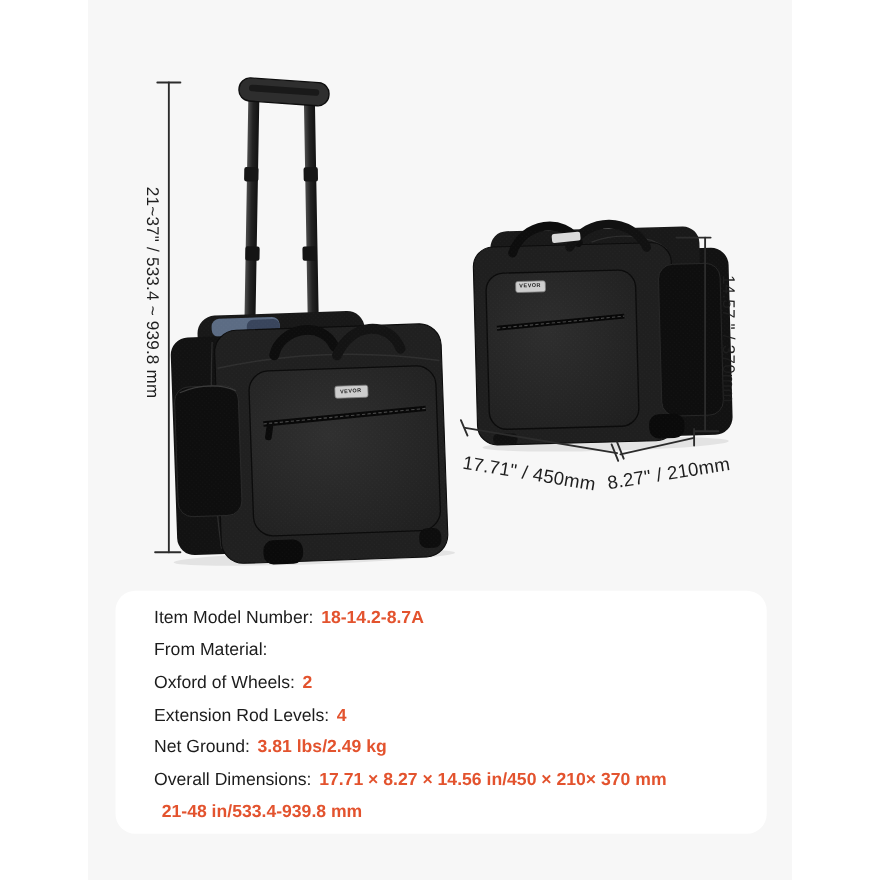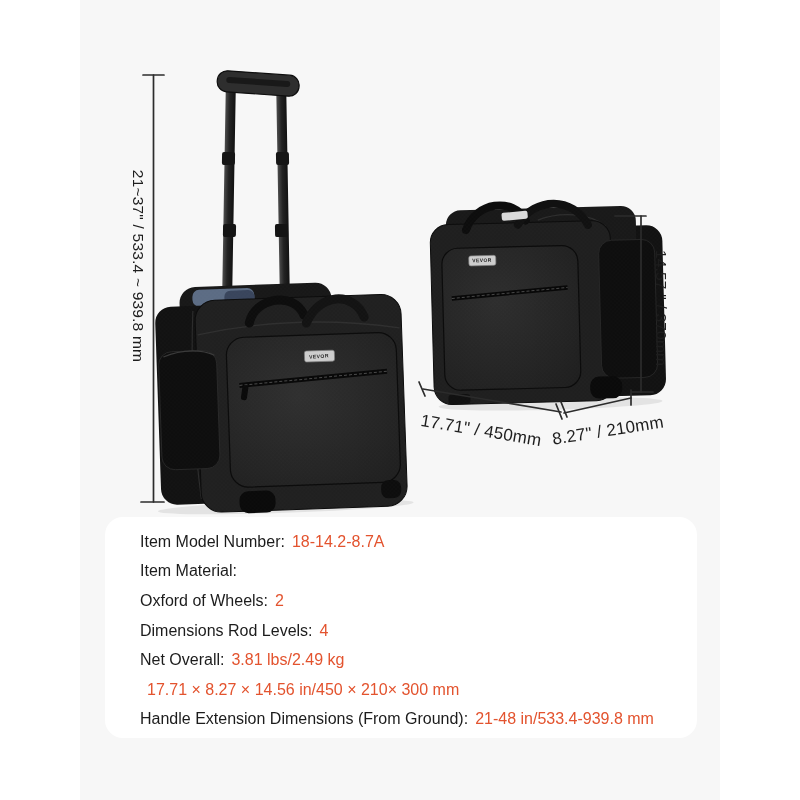--- a/index.html
+++ b/index.html
@@ -20,7 +20,7 @@
     white-space:nowrap;
   }
   .spec-card{
-    position:absolute;left:105px;top:517px;width:592px;height:221px;background:#ffffff;
+    position:absolute;left:105px;top:537px;width:592px;height:221px;background:#ffffff;
     border-radius:18px;padding:10px 0 0 35px;box-sizing:border-box;
   }
   .spec-row{height:29.6px;display:flex;align-items:center;font-size:16px;}

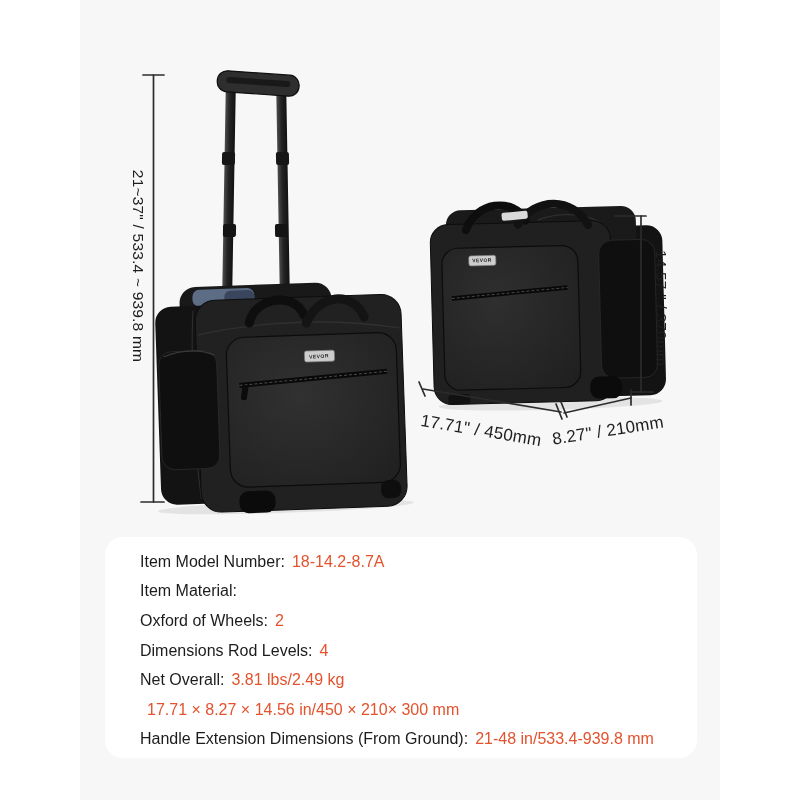--- a/index.html
+++ b/index.html
@@ -25,7 +25,7 @@
   }
   .spec-row{height:29.6px;display:flex;align-items:center;font-size:16px;}
   .spec-label{color:#1c1c1c;}
-  .spec-value{color:#e3532e;font-weight:normal;margin-left:7px;white-space:nowrap;}
+  .spec-value{color:#e3532e;font-weight:bold;margin-left:7px;white-space:nowrap;}
 </style>
 </head>
 <body>

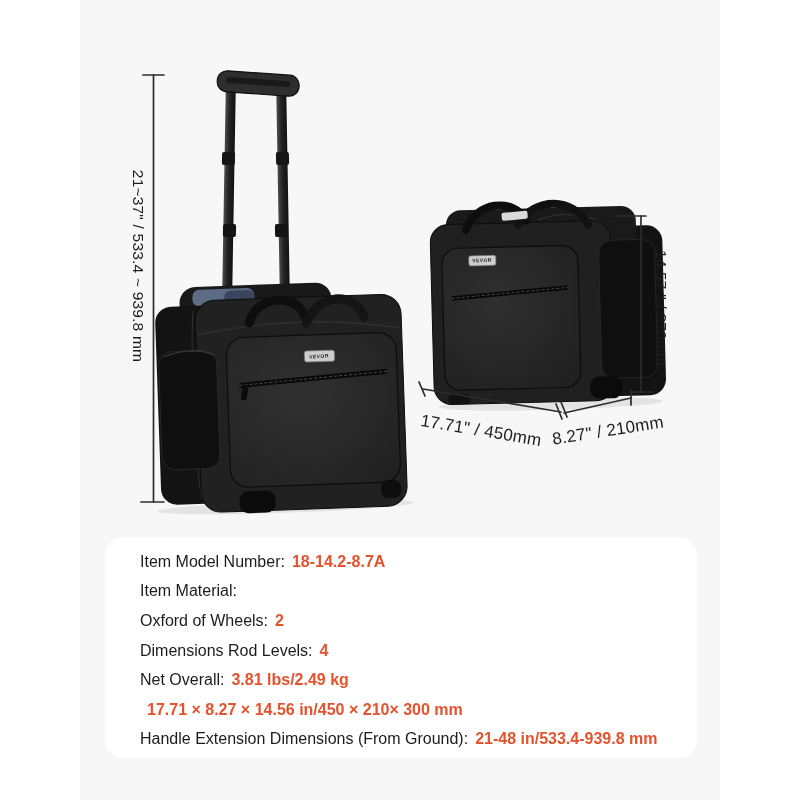--- a/index.html
+++ b/index.html
@@ -142,7 +142,7 @@
       <span class="spec-value">18-14.2-8.7A</span>
     </div>
     <div class="spec-row">
-      <span class="spec-label">Item Material:</span>
+      <span class="spec-label">From Material:</span>
     </div>
     <div class="spec-row">
       <span class="spec-label">Oxford of Wheels:</span>

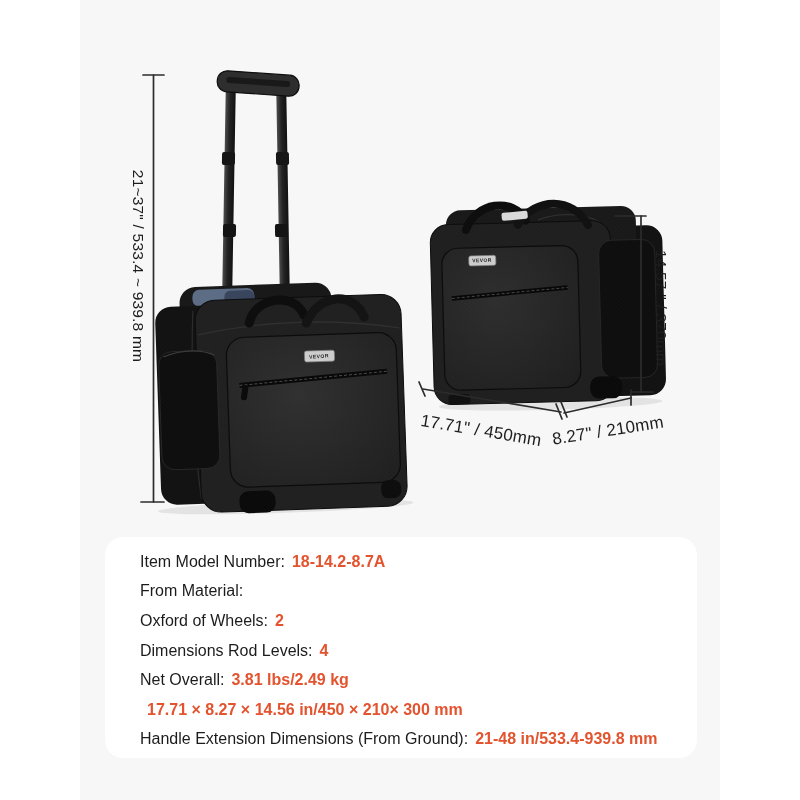--- a/index.html
+++ b/index.html
@@ -149,7 +149,7 @@
       <span class="spec-value">2</span>
     </div>
     <div class="spec-row">
-      <span class="spec-label">Dimensions Rod Levels:</span>
+      <span class="spec-label">Extension Rod Levels:</span>
       <span class="spec-value">4</span>
     </div>
     <div class="spec-row">

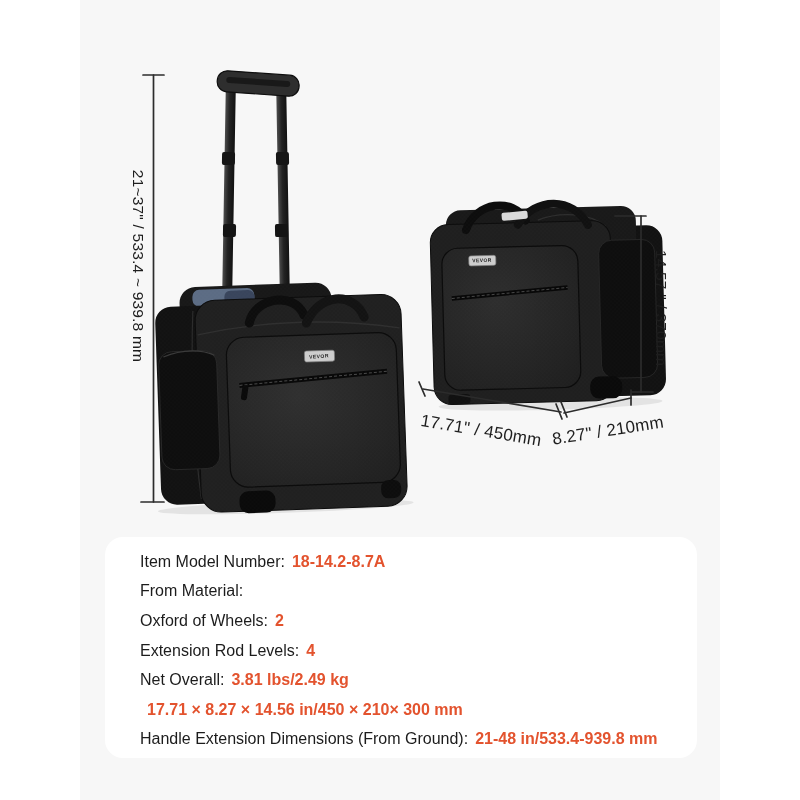--- a/index.html
+++ b/index.html
@@ -153,7 +153,7 @@
       <span class="spec-value">4</span>
     </div>
     <div class="spec-row">
-      <span class="spec-label">Net Overall:</span>
+      <span class="spec-label">Net Ground:</span>
       <span class="spec-value">3.81 lbs/2.49 kg</span>
     </div>
     <div class="spec-row">

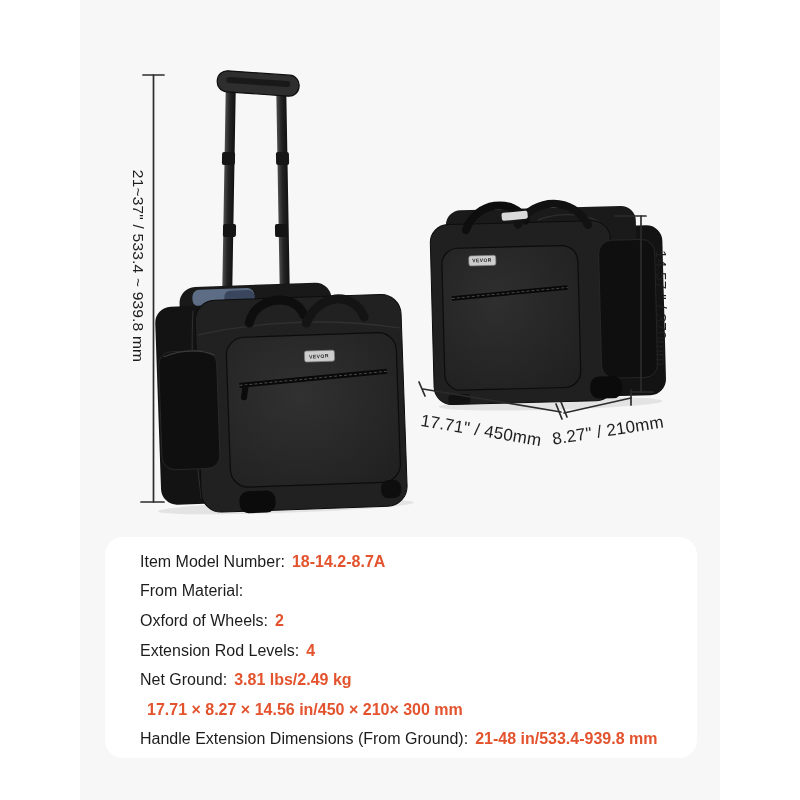--- a/index.html
+++ b/index.html
@@ -157,6 +157,7 @@
       <span class="spec-value">3.81 lbs/2.49 kg</span>
     </div>
     <div class="spec-row">
+      <span class="spec-label">Overall Dimensions:</span>
       <span class="spec-value">17.71 × 8.27 × 14.56 in/450 × 210× 300 mm</span>
     </div>
     <div class="spec-row">

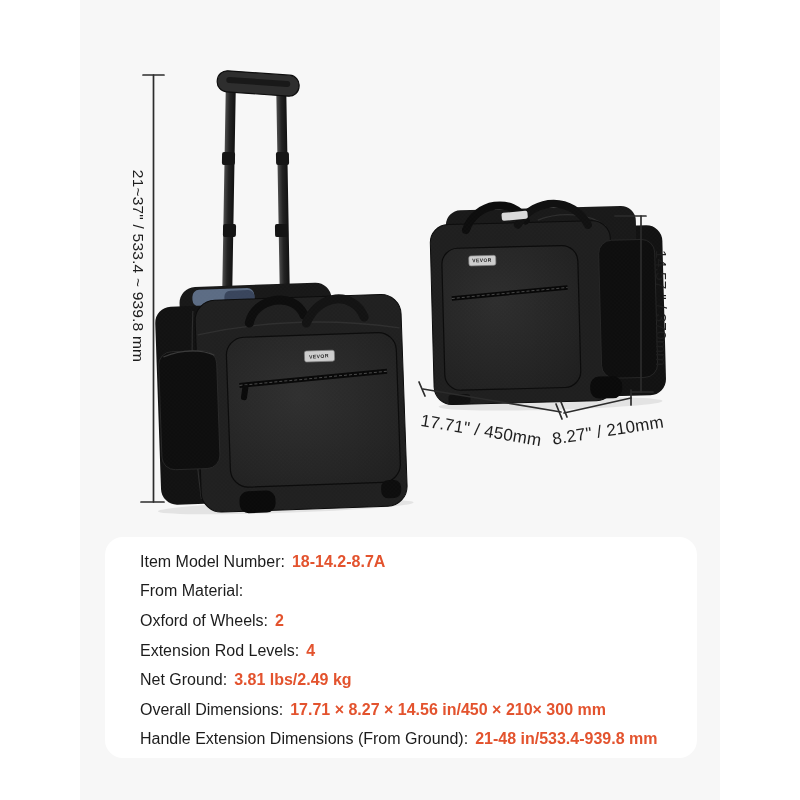--- a/index.html
+++ b/index.html
@@ -158,7 +158,7 @@
     </div>
     <div class="spec-row">
       <span class="spec-label">Overall Dimensions:</span>
-      <span class="spec-value">17.71 × 8.27 × 14.56 in/450 × 210× 300 mm</span>
+      <span class="spec-value">17.71 × 8.27 × 14.56 in/450 × 210× 370 mm</span>
     </div>
     <div class="spec-row">
       <span class="spec-label">Handle Extension Dimensions (From Ground):</span>

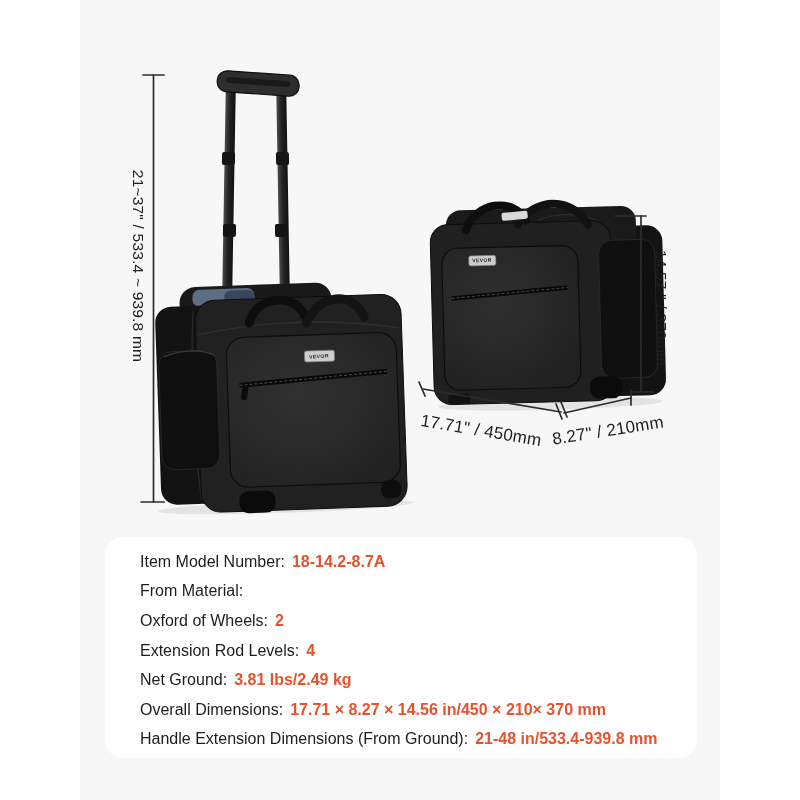--- a/index.html
+++ b/index.html
@@ -161,7 +161,6 @@
       <span class="spec-value">17.71 × 8.27 × 14.56 in/450 × 210× 370 mm</span>
     </div>
     <div class="spec-row">
-      <span class="spec-label">Handle Extension Dimensions (From Ground):</span>
       <span class="spec-value">21-48 in/533.4-939.8 mm</span>
     </div>
   </div>

